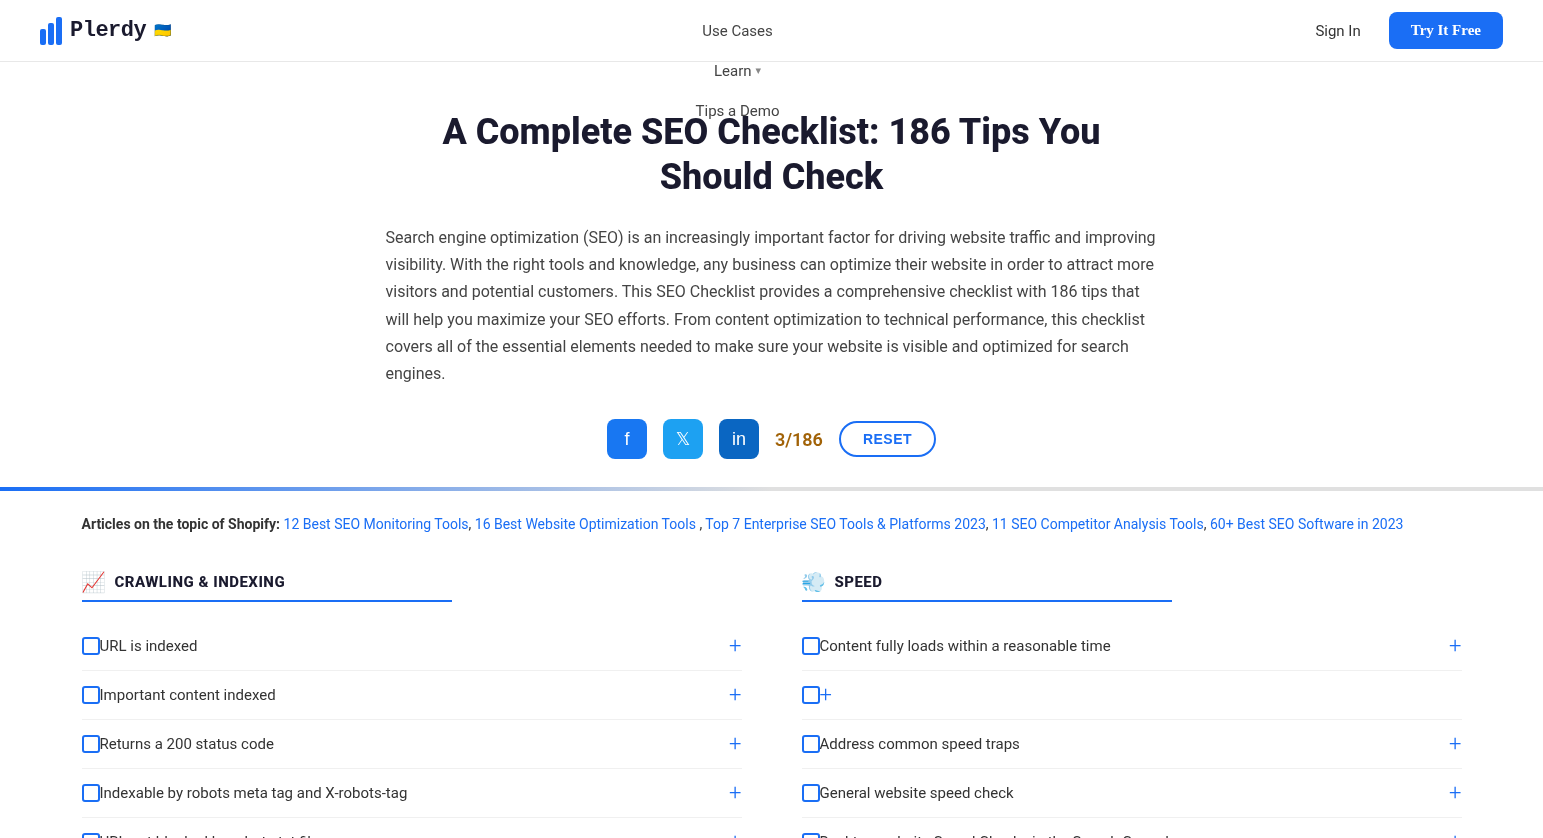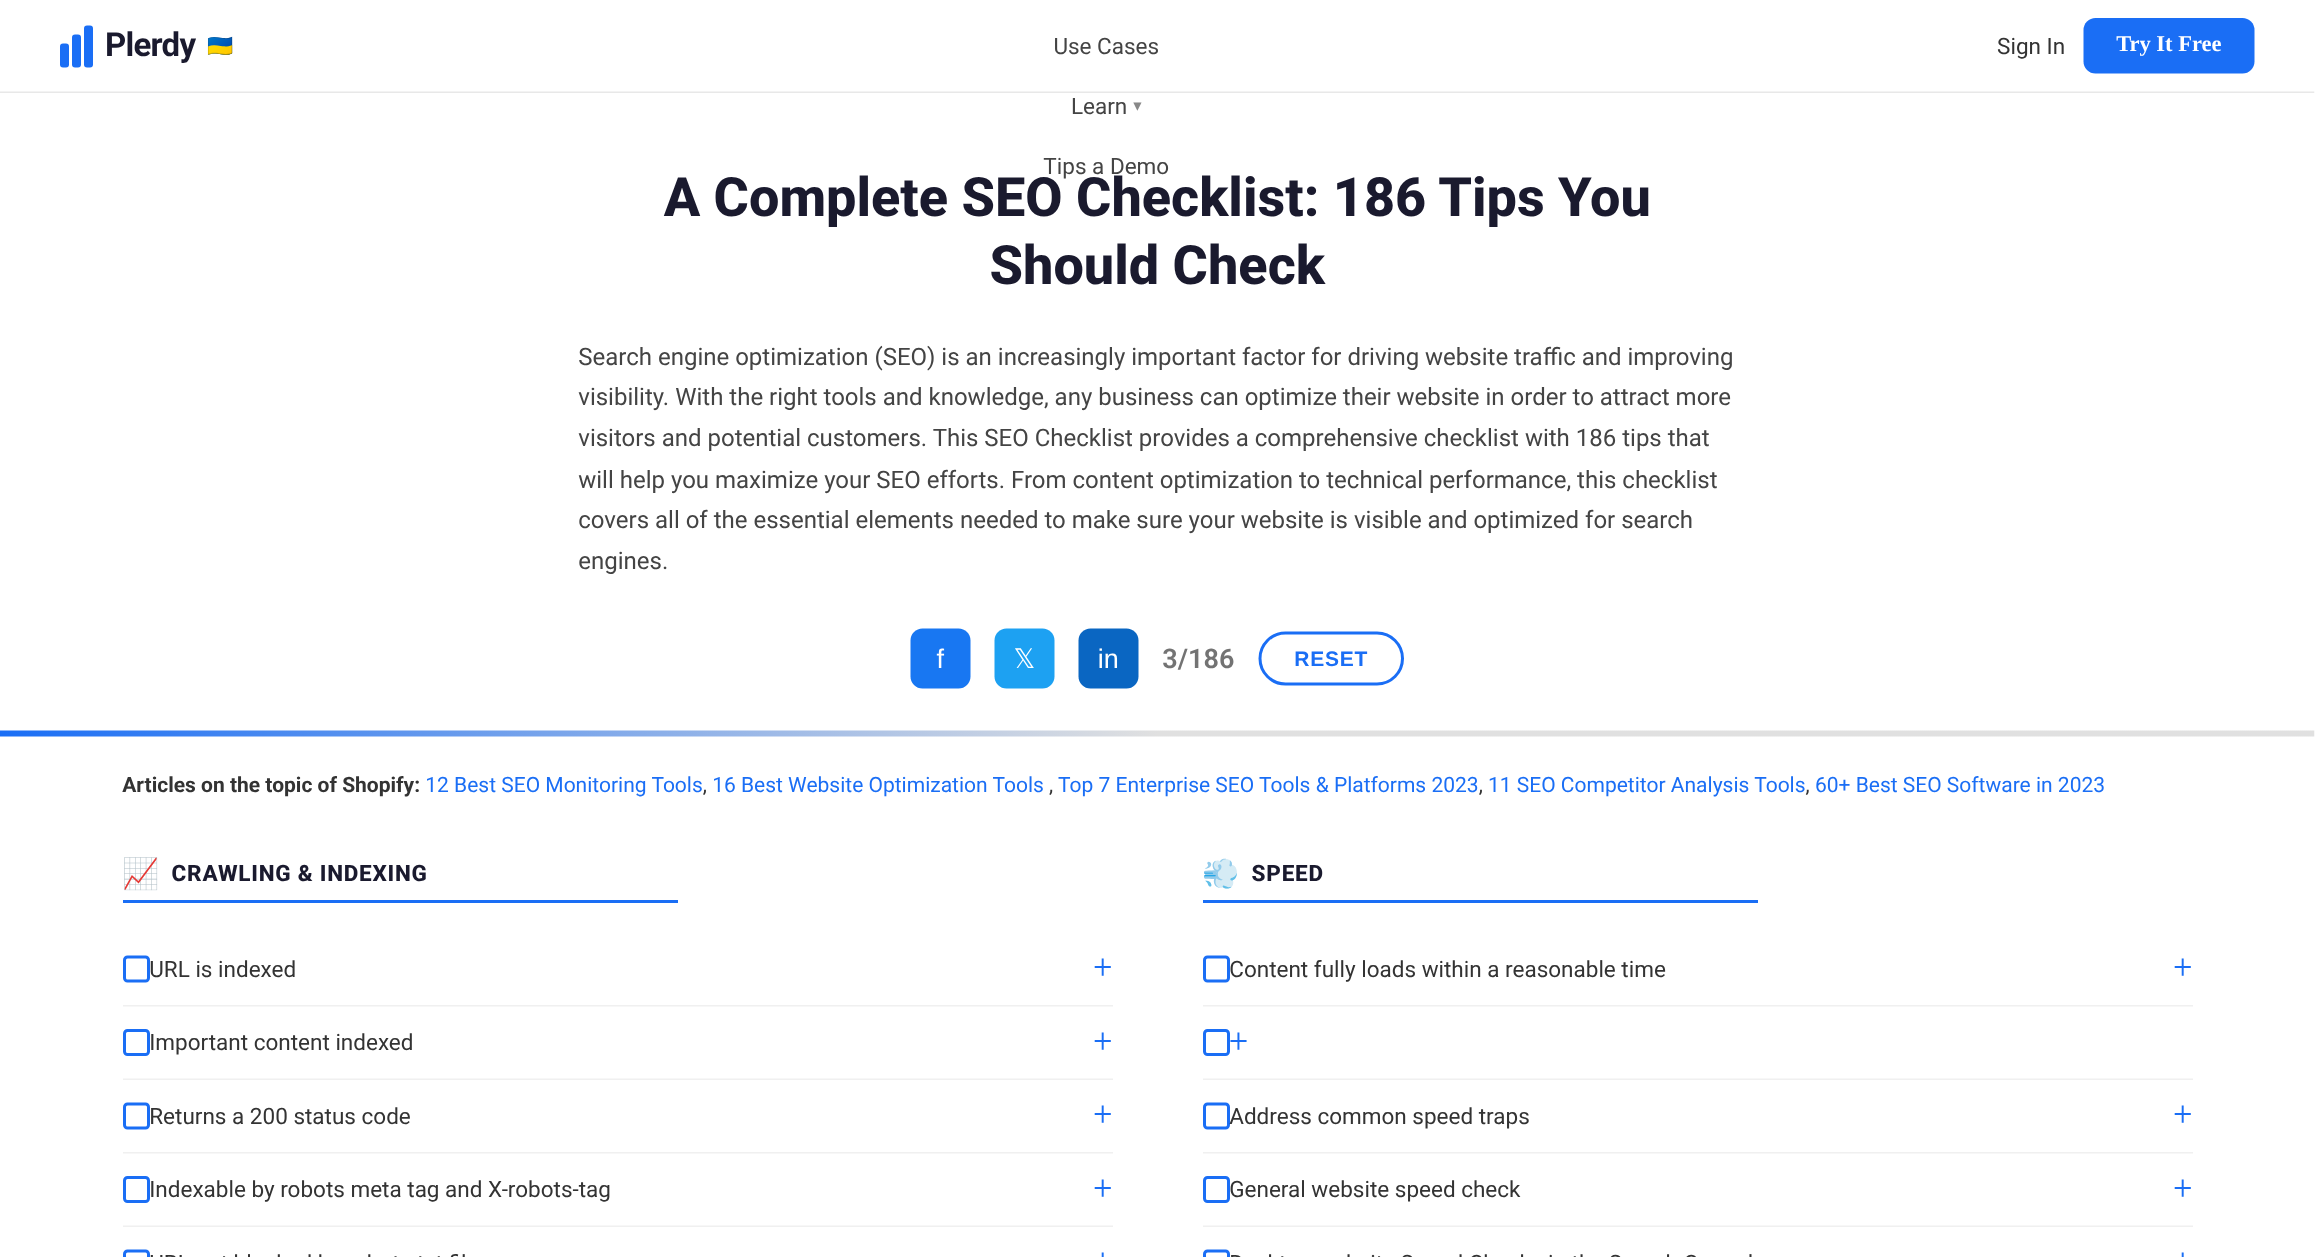--- a/index.html
+++ b/index.html
@@ -22,6 +22,7 @@
       align-items: center;
       gap: 8px;
       margin-right: auto;
+      font-family: Liberation Mono, monospace;
     }
     .logo-icon {
       display: flex;

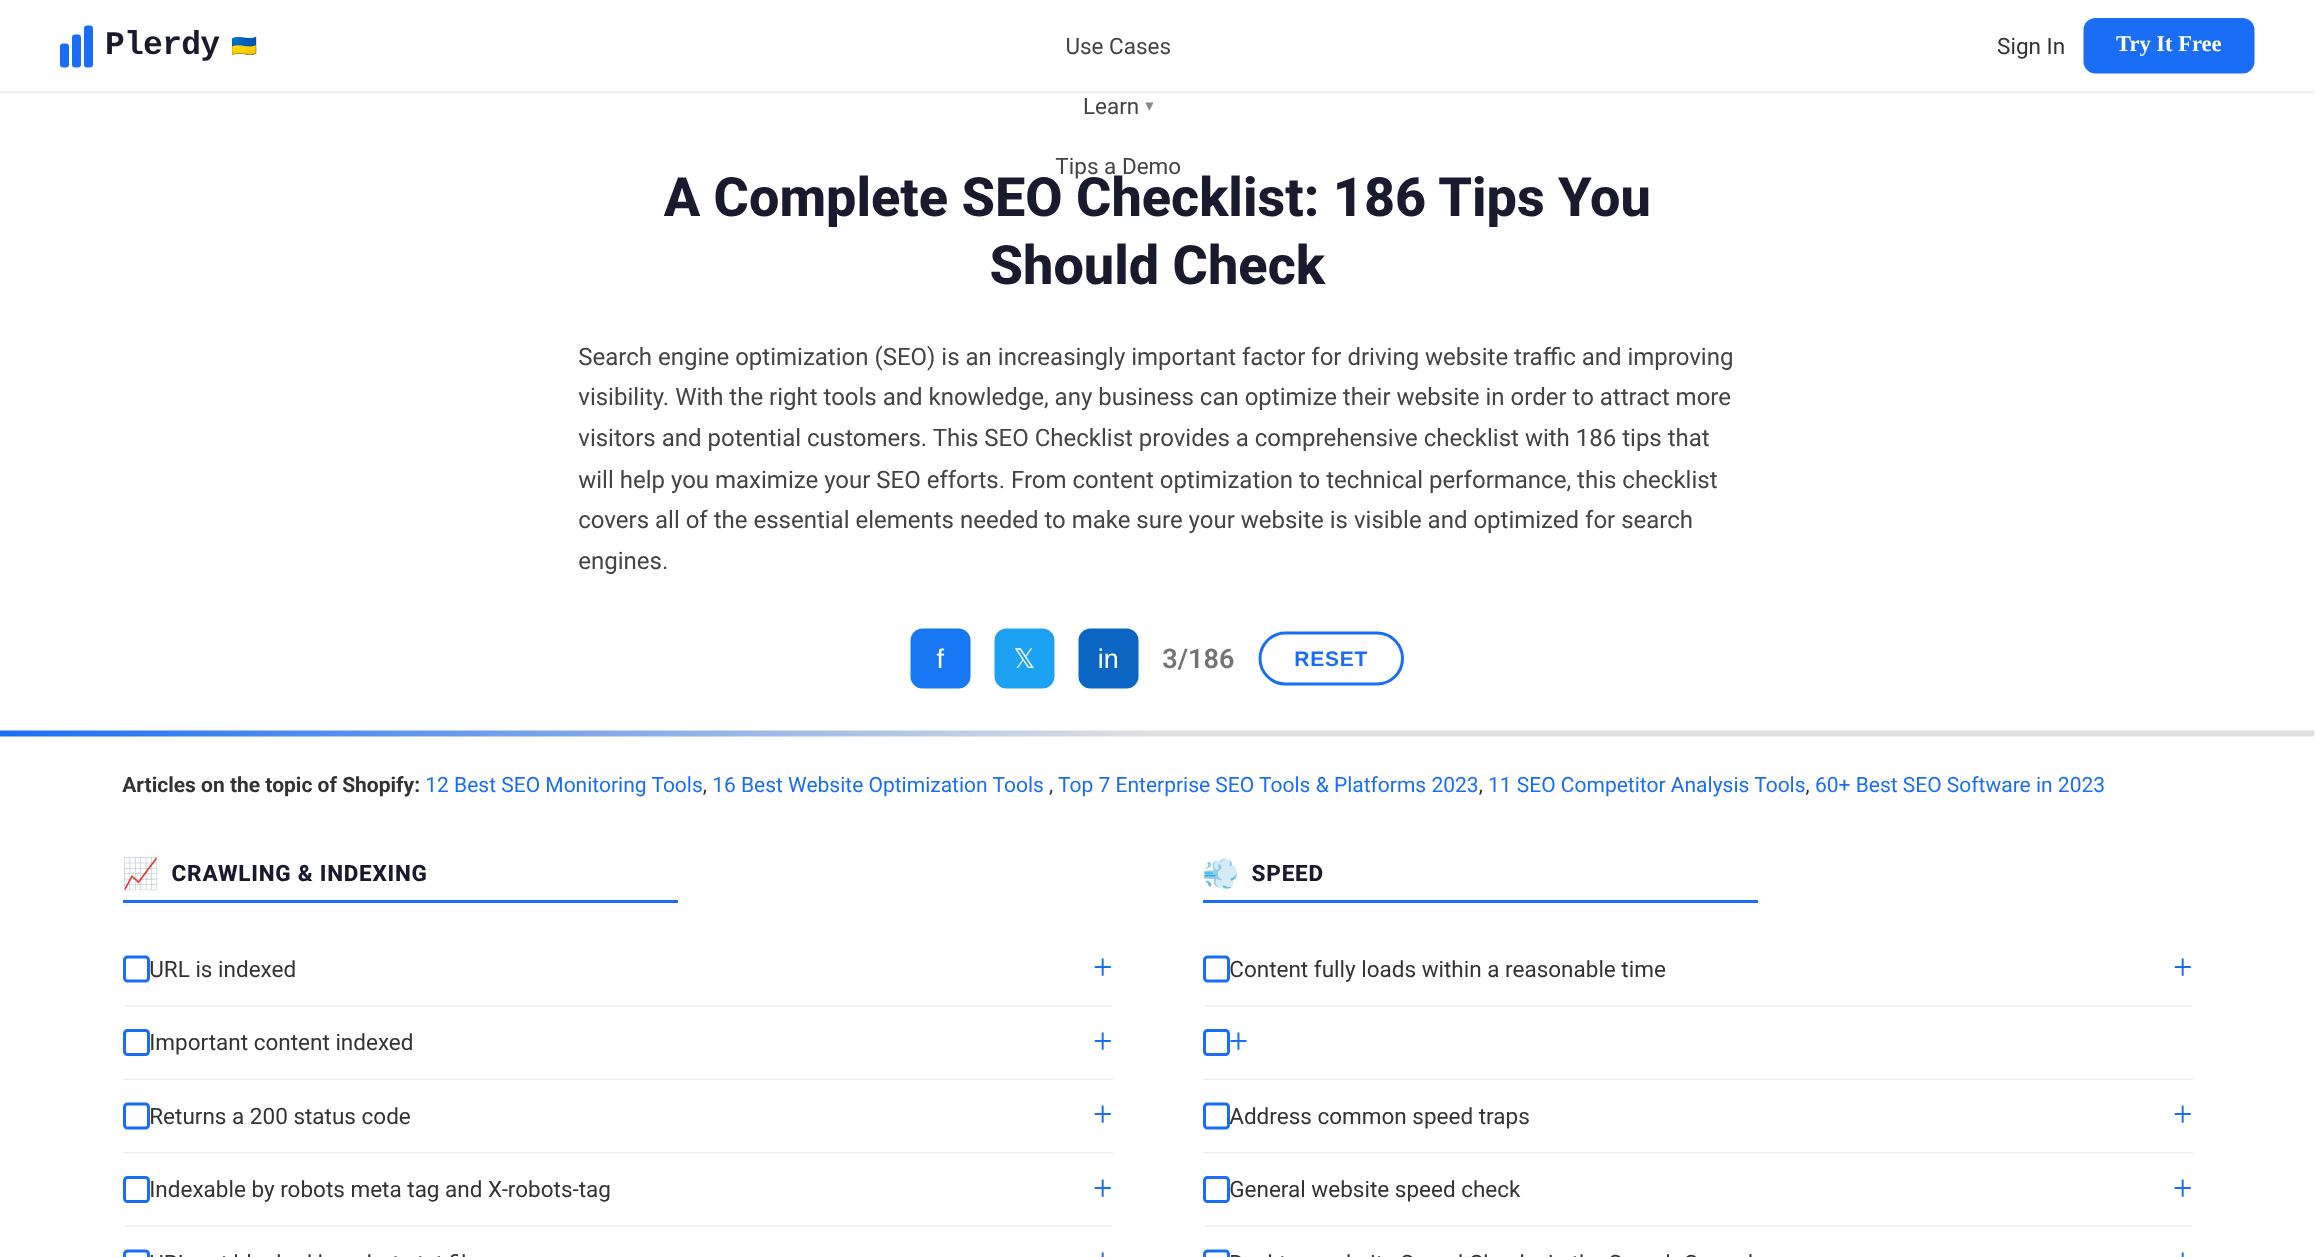--- a/index.html
+++ b/index.html
@@ -67,6 +67,7 @@
     .nav-right {
       display: flex;
       align-items: center;
+      gap: 16px;
       margin-left: auto;
     }
     .sign-in-btn {

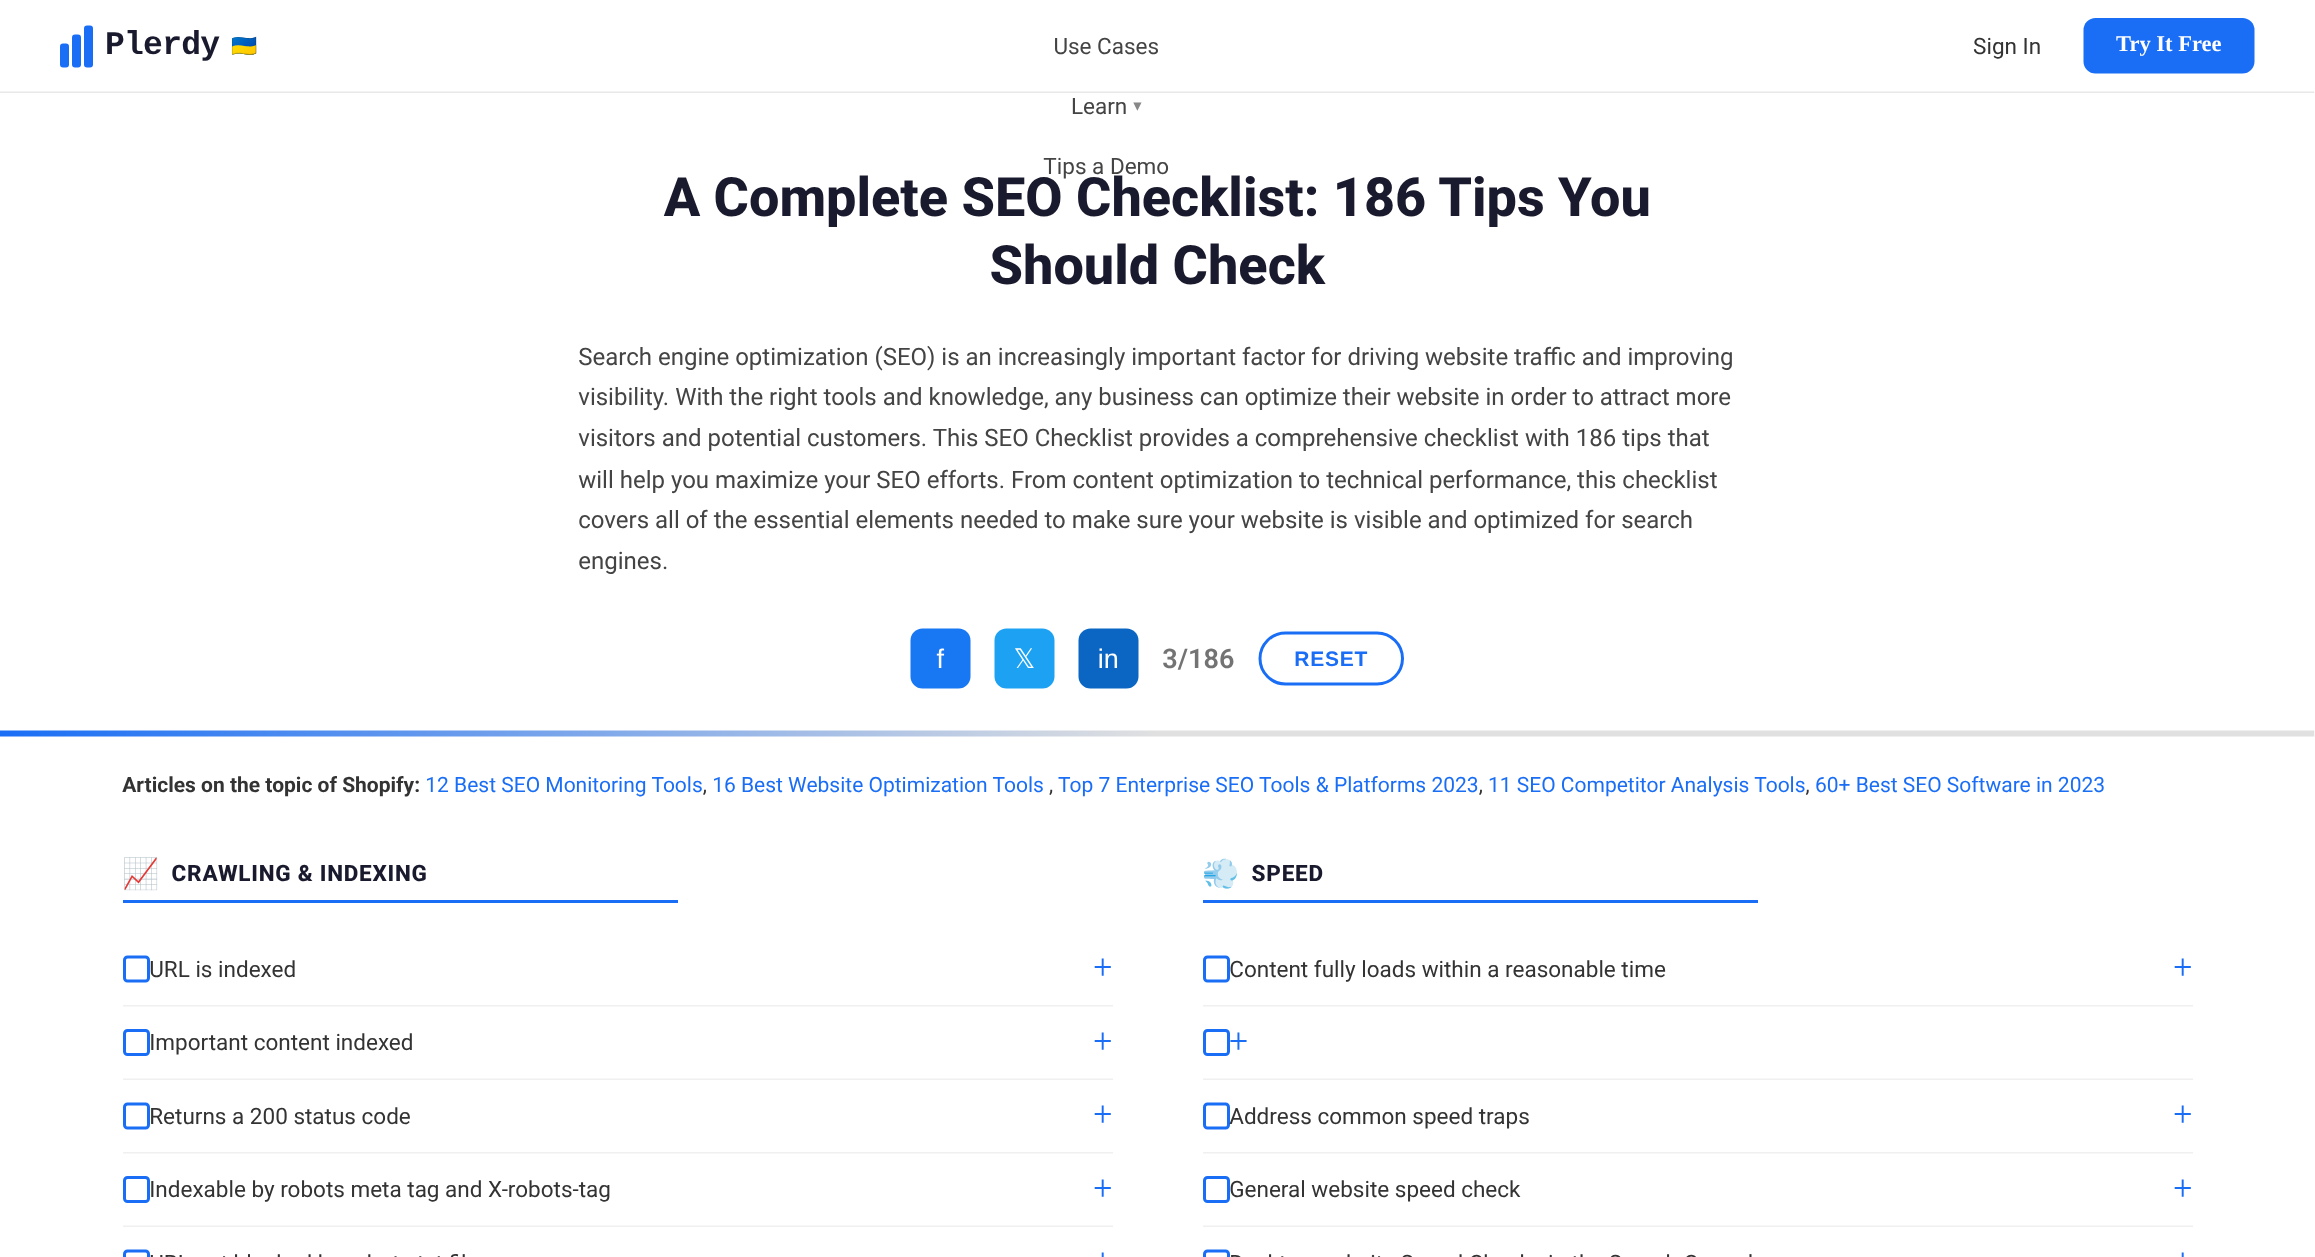--- a/index.html
+++ b/index.html
@@ -134,7 +134,7 @@
     .counter {
       font-size: 18px;
       font-weight: 600;
-      color: #737373;
+      color: #a16207;
     }
     .reset-btn {
       border: 2px solid #1a6ef5;

